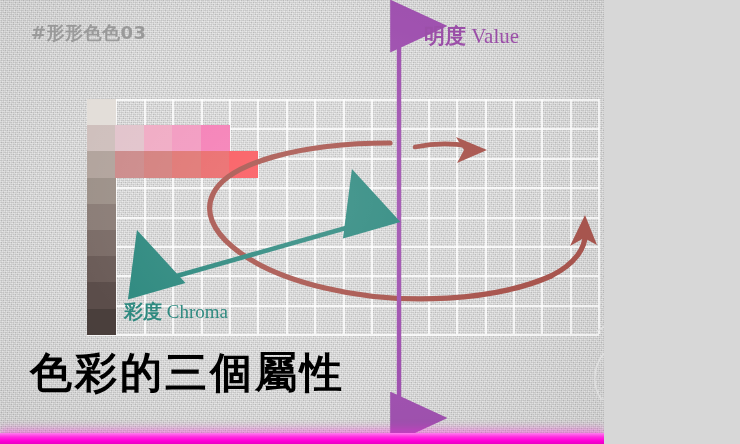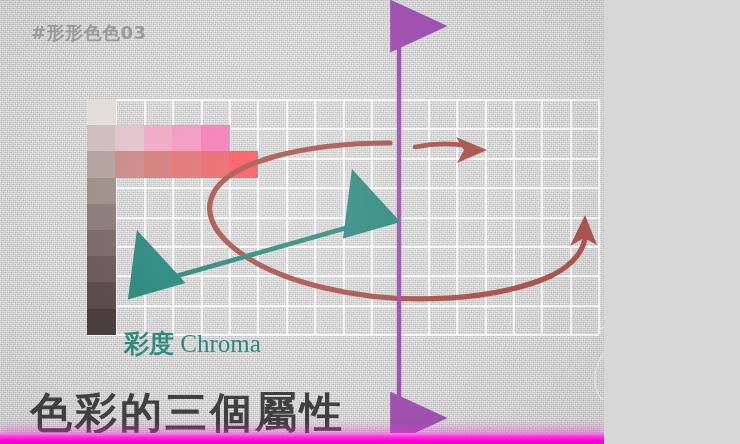--- a/index.html
+++ b/index.html
@@ -173,6 +173,9 @@
 
   <div id="hashtag">#形形色色03</div>
 
+  <div class="lbl" id="value-label">
+    <span class="cjk">明度</span><span>&nbsp;</span><span class="lat">Value</span>
+  </div>
 
 
   <div class="lbl" id="chroma-label">

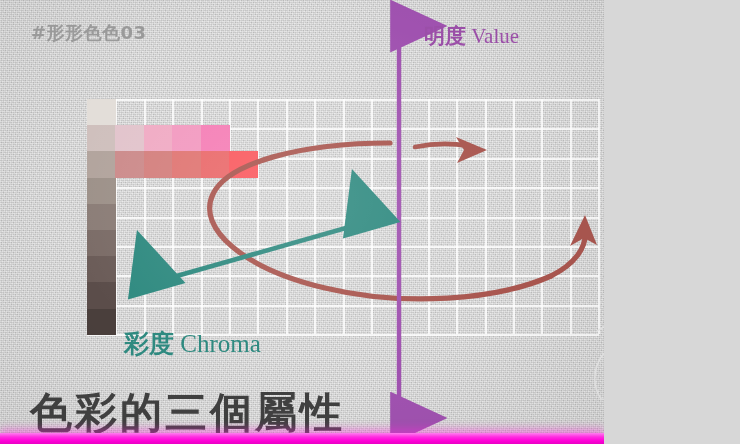--- a/index.html
+++ b/index.html
@@ -56,7 +56,7 @@
   }
   #value-label{left:424px;top:26px;font-size:21px;color:#9b4fa8;}
   #hue-label{left:500px;top:142px;font-size:20px;color:#b25a5a;}
-  #chroma-label{left:124px;top:302px;font-size:25px;color:#2f8a80;margin-top:29px;}
+  #chroma-label{left:124px;top:302px;font-size:19px;color:#2f8a80;}
 
   #bottombar{
     position:absolute;left:0;right:0;bottom:0;height:11px;

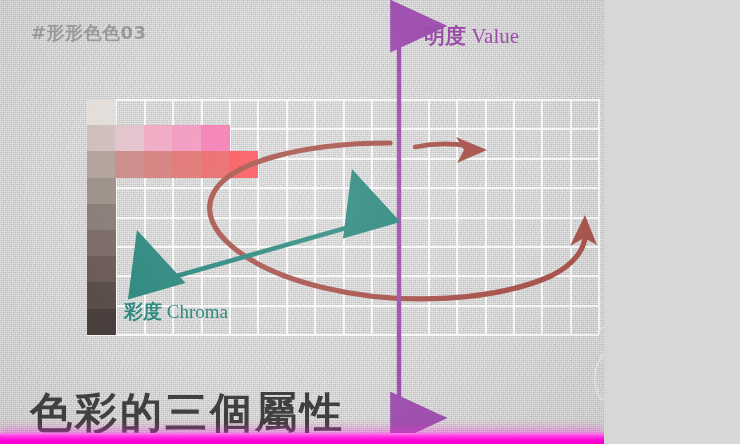--- a/index.html
+++ b/index.html
@@ -50,9 +50,8 @@
   #title{
     position:absolute;left:30px;top:352px;
     font-family:"DejaVu Sans","Liberation Sans",sans-serif;
-    font-size:42px;font-weight:900;color:#404040;letter-spacing:3px;
+    font-size:42px;font-weight:900;color:#000000;letter-spacing:3px;
     line-height:1;
-    margin-top:40px;
   }
   #value-label{left:424px;top:26px;font-size:21px;color:#9b4fa8;}
   #hue-label{left:500px;top:142px;font-size:20px;color:#b25a5a;}

